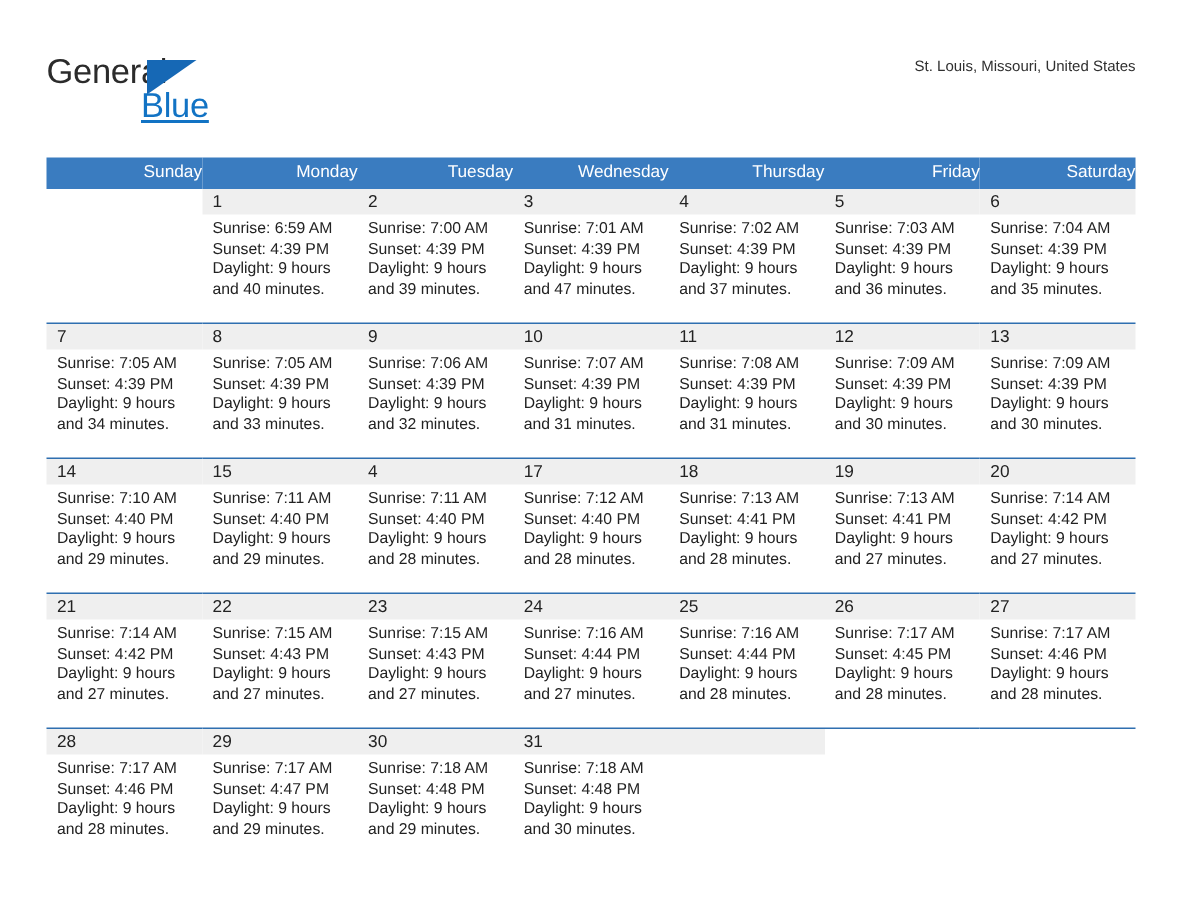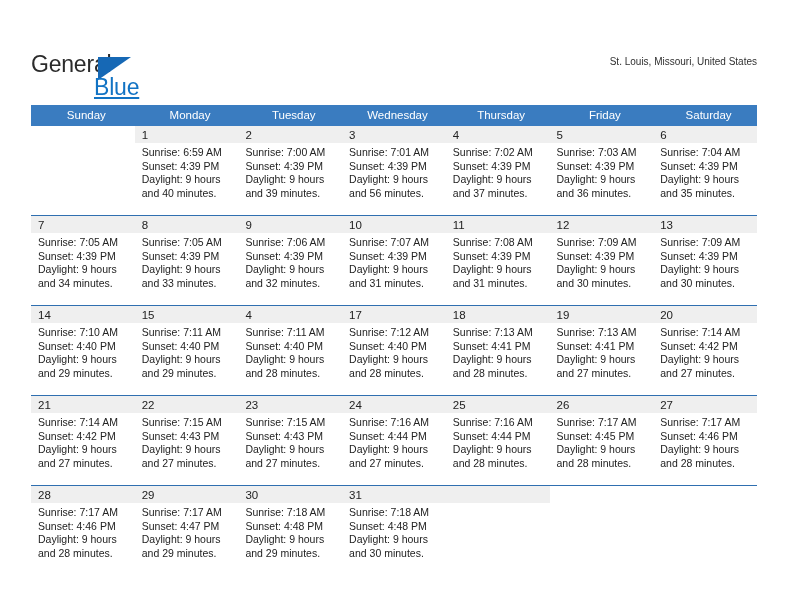--- a/index.html
+++ b/index.html
@@ -29,7 +29,6 @@
     top: 28px;
     width: 726px;
     height: 68px;
-    margin-top: 17px;
   }
 
   .logo {

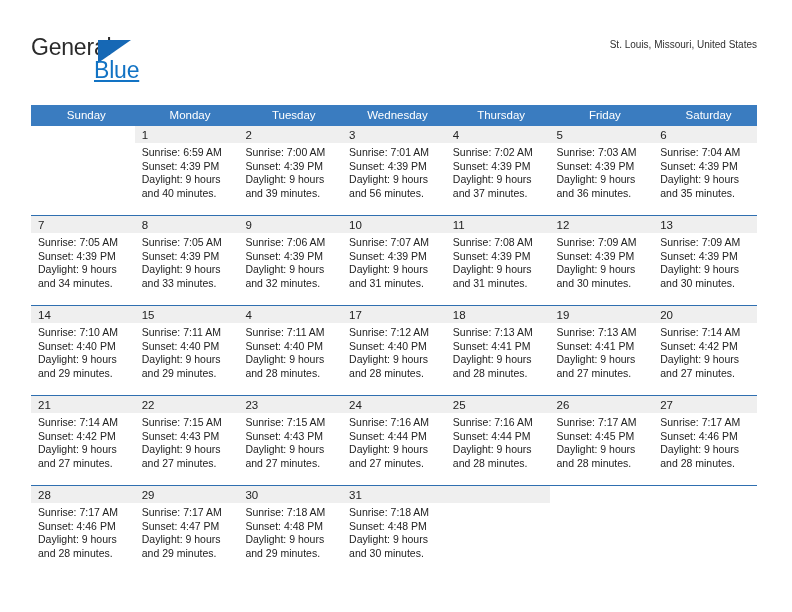--- a/index.html
+++ b/index.html
@@ -104,7 +104,7 @@
     color: #ffffff;
     font-size: 11.5px;
     font-weight: normal;
-    text-align: center;
+    text-align: right;
     padding: 4px 0 5px 7px;
     height: 11px;
     border: none;

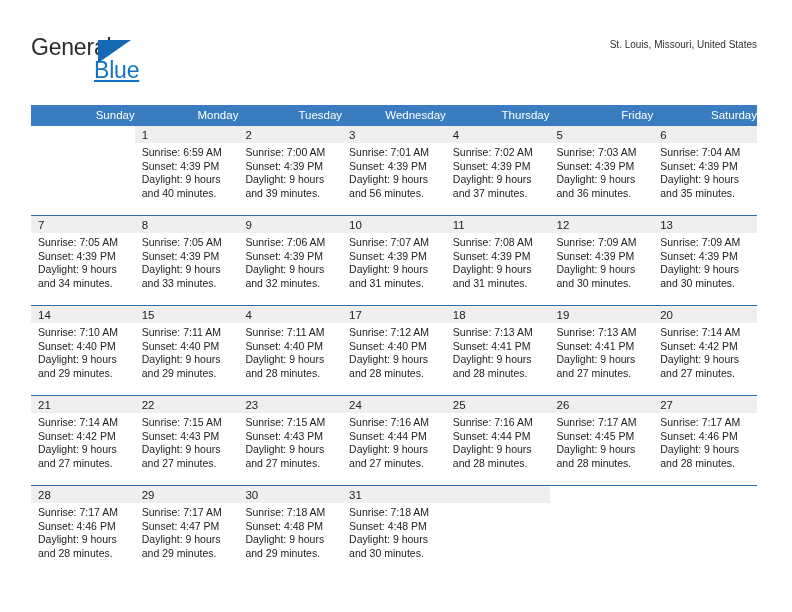--- a/index.html
+++ b/index.html
@@ -221,7 +221,7 @@
                 <div>Sunrise: 7:01 AM</div>
                 <div>Sunset: 4:39 PM</div>
                 <div>Daylight: 9 hours</div>
-                <div>and 56 minutes.</div>
+                <div>and 47 minutes.</div>
               </div>
             </div>
           </td>

